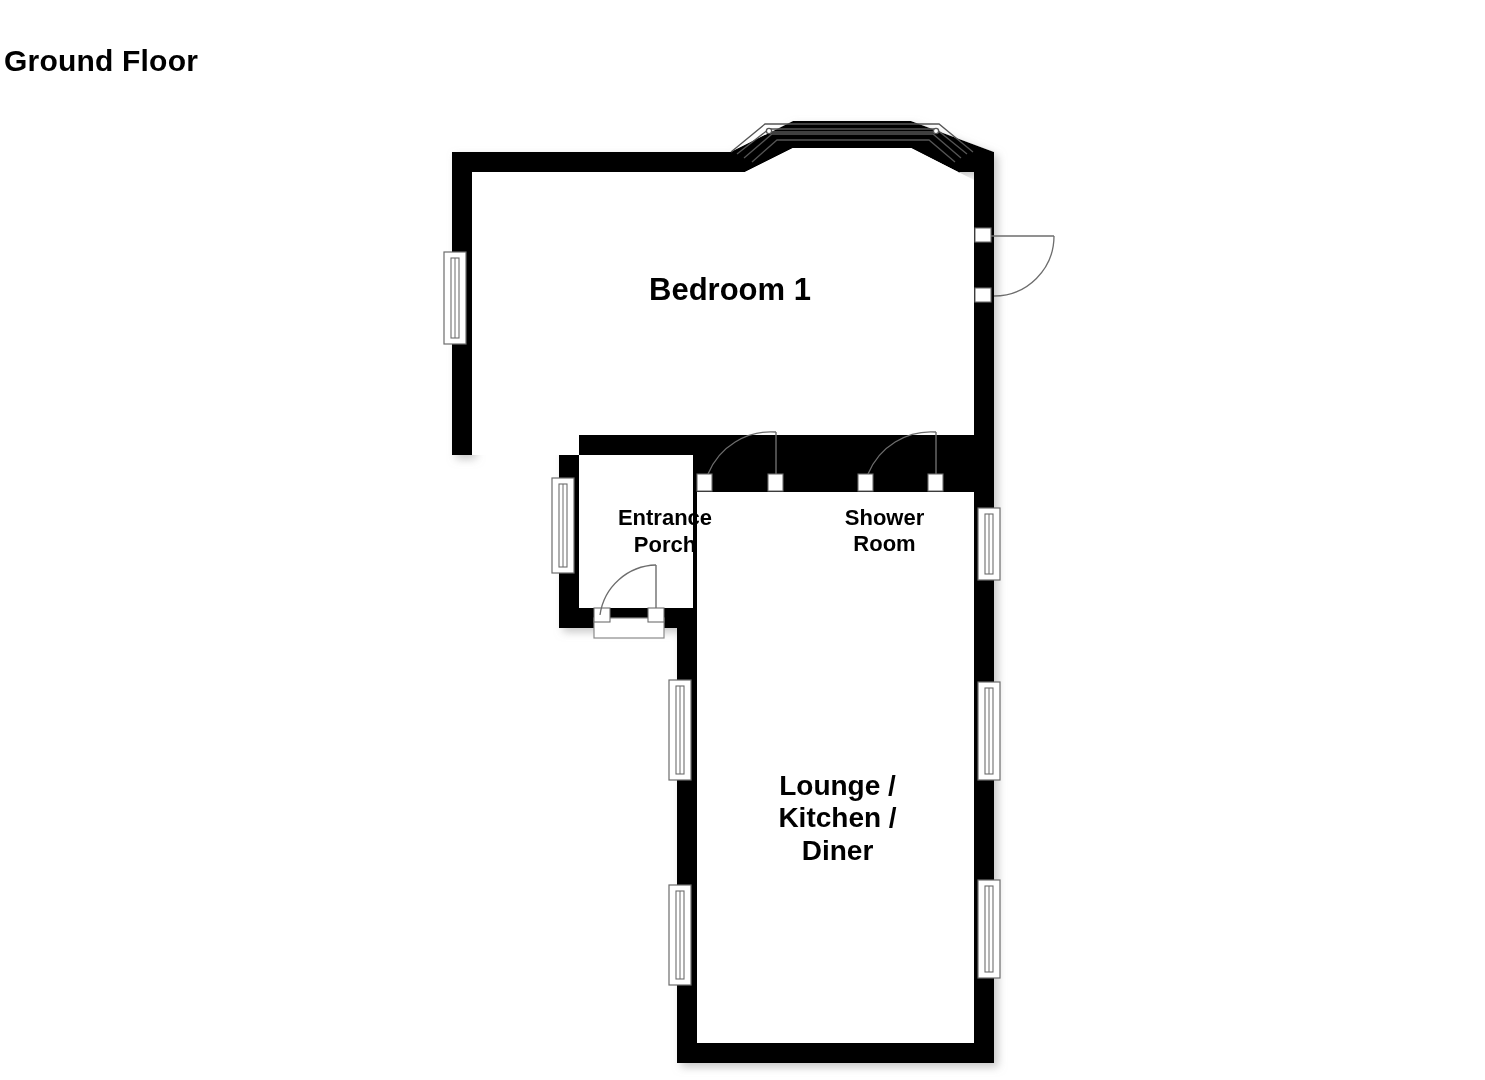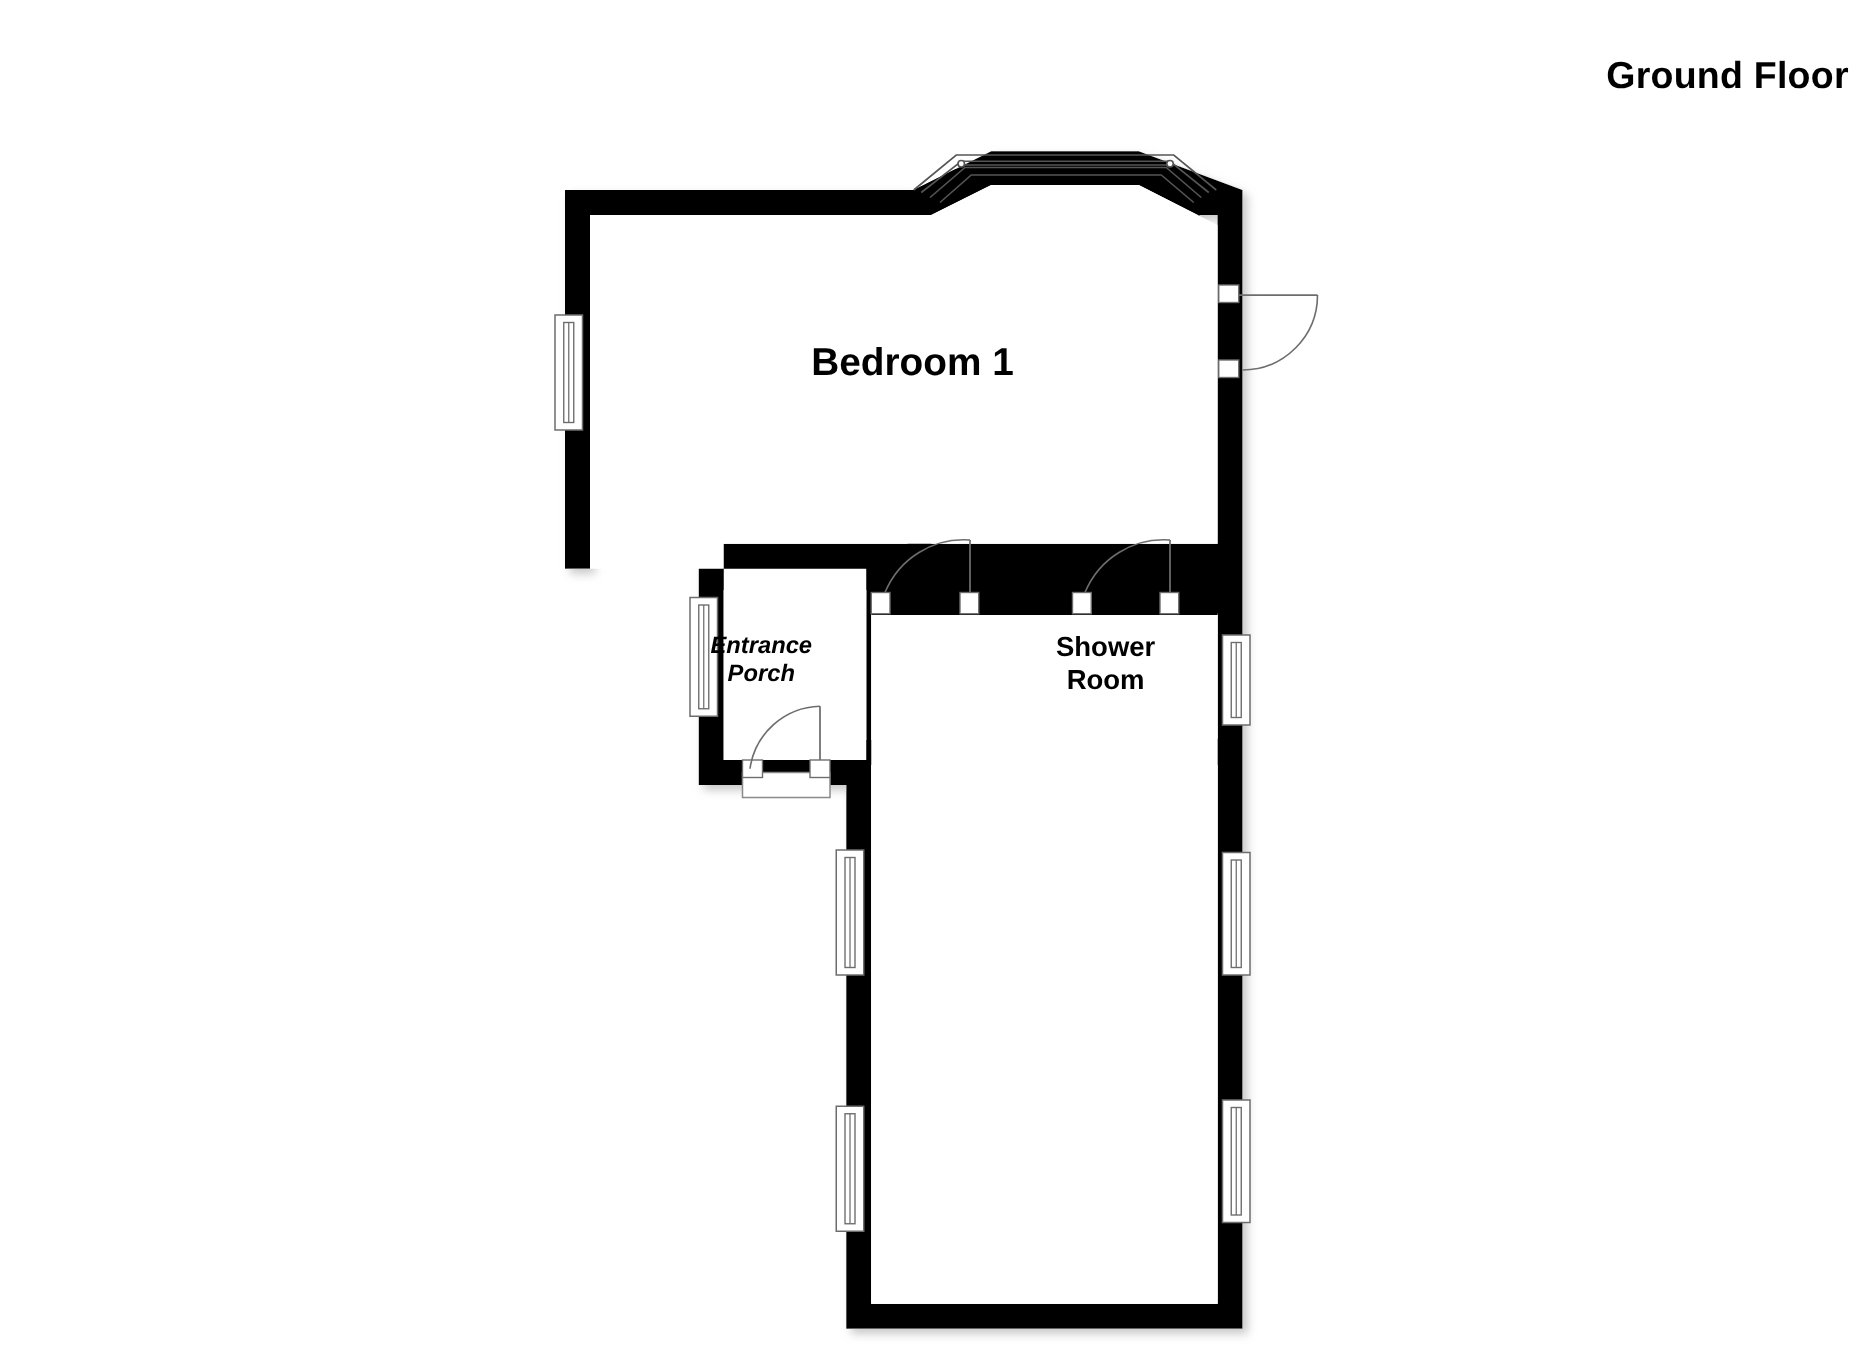--- a/index.html
+++ b/index.html
@@ -26,7 +26,7 @@
     left: 4px;
     top: 44px;
     width: 1475px;
-    text-align: right;
+    text-align: left;
     font-family: "Liberation Sans", sans-serif;
     font-size: 30px;
     font-weight: bold;

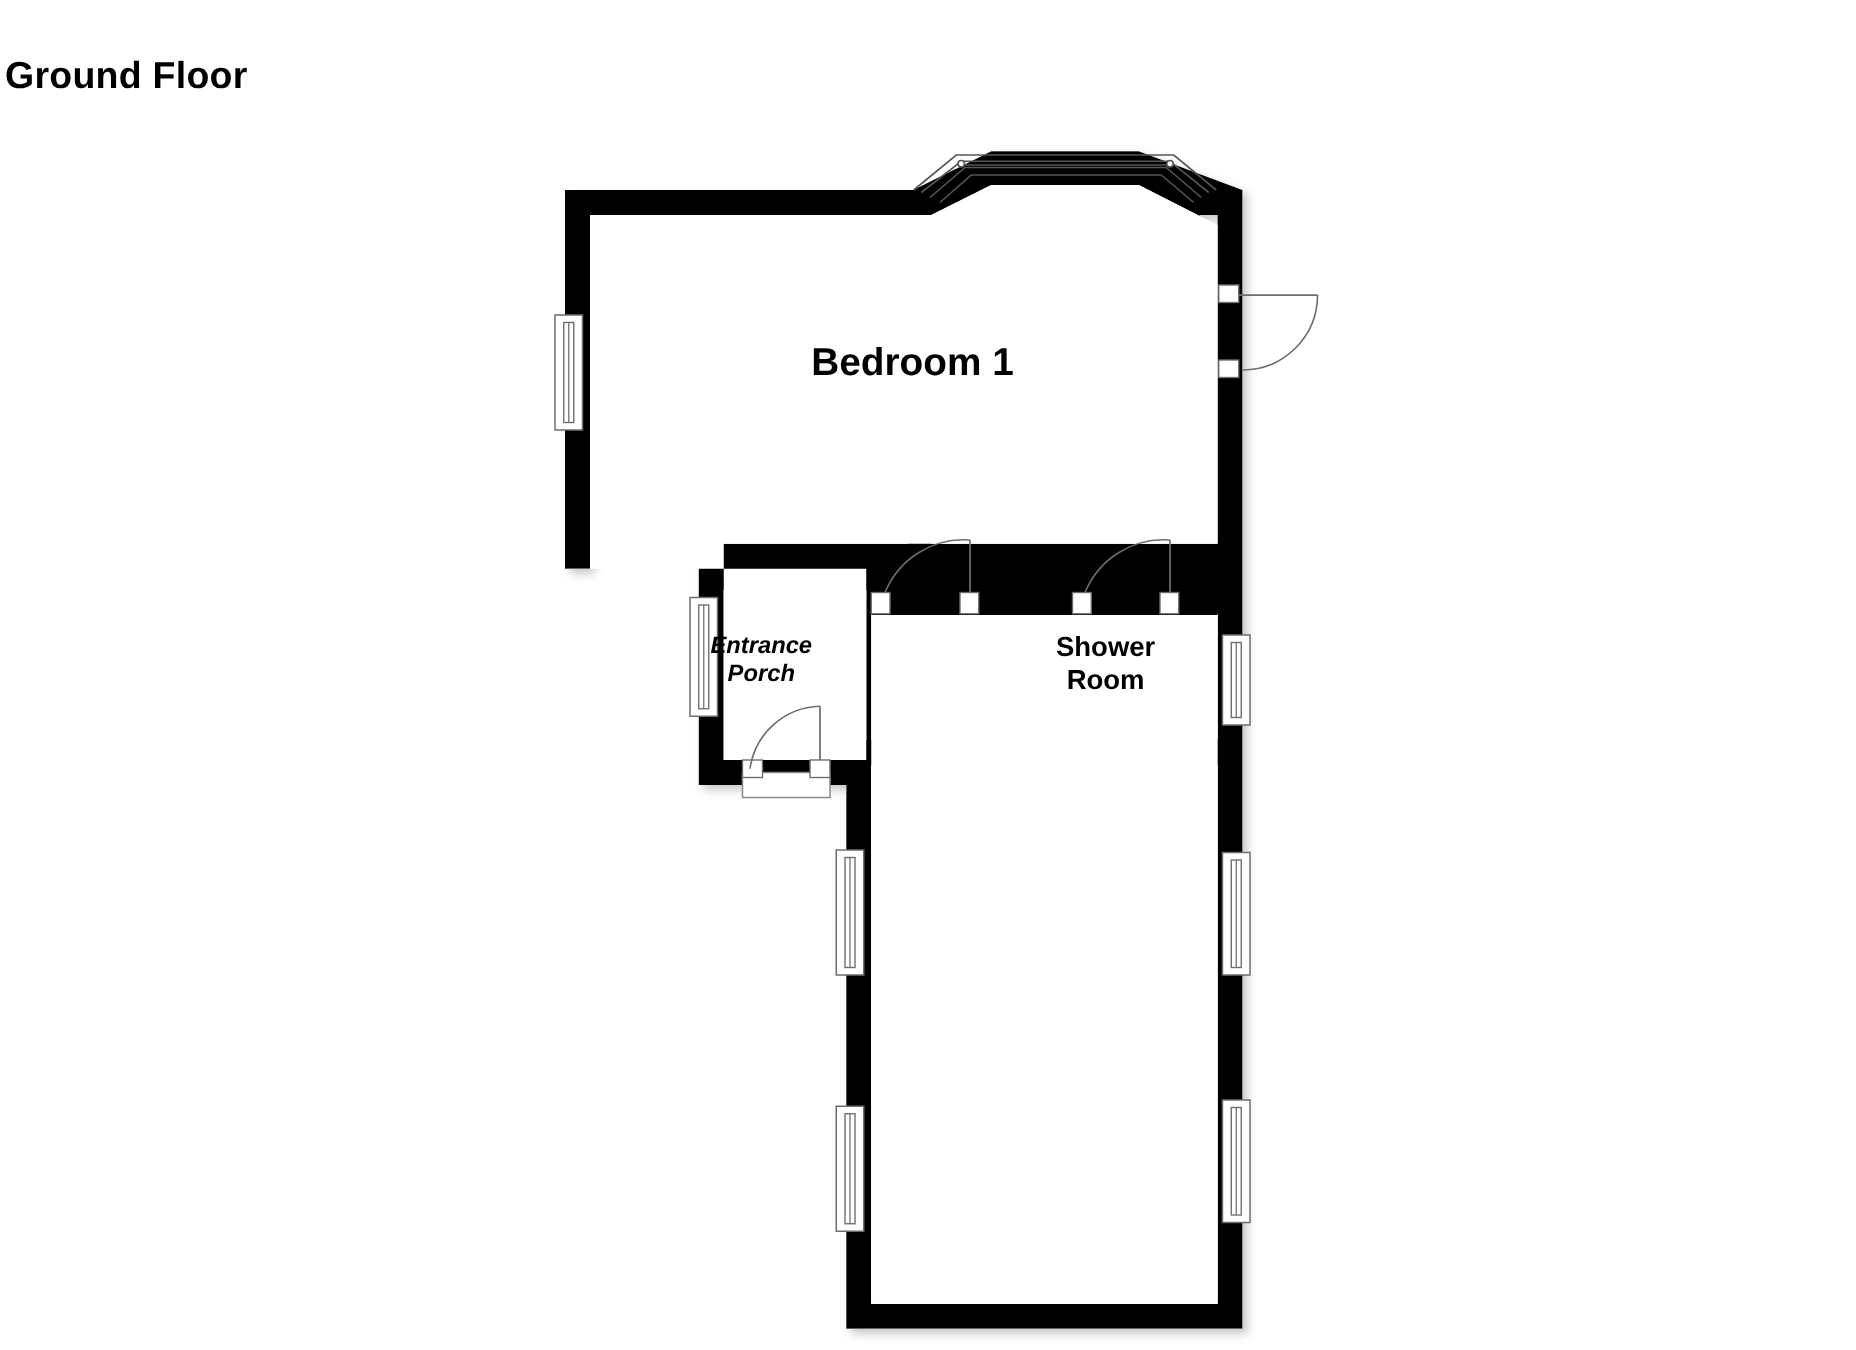--- a/index.html
+++ b/index.html
@@ -57,12 +57,11 @@
     font-size: 31px;
   }
   #label-entrance-porch {
-    left: 524px;
+    left: 580px;
     top: 505px;
     width: 170px;
-    font-size: 19px;
+    font-size: 22px;
     line-height: 1.22;
-    font-style: italic;
   }
   #label-shower-room {
     left: 792px;

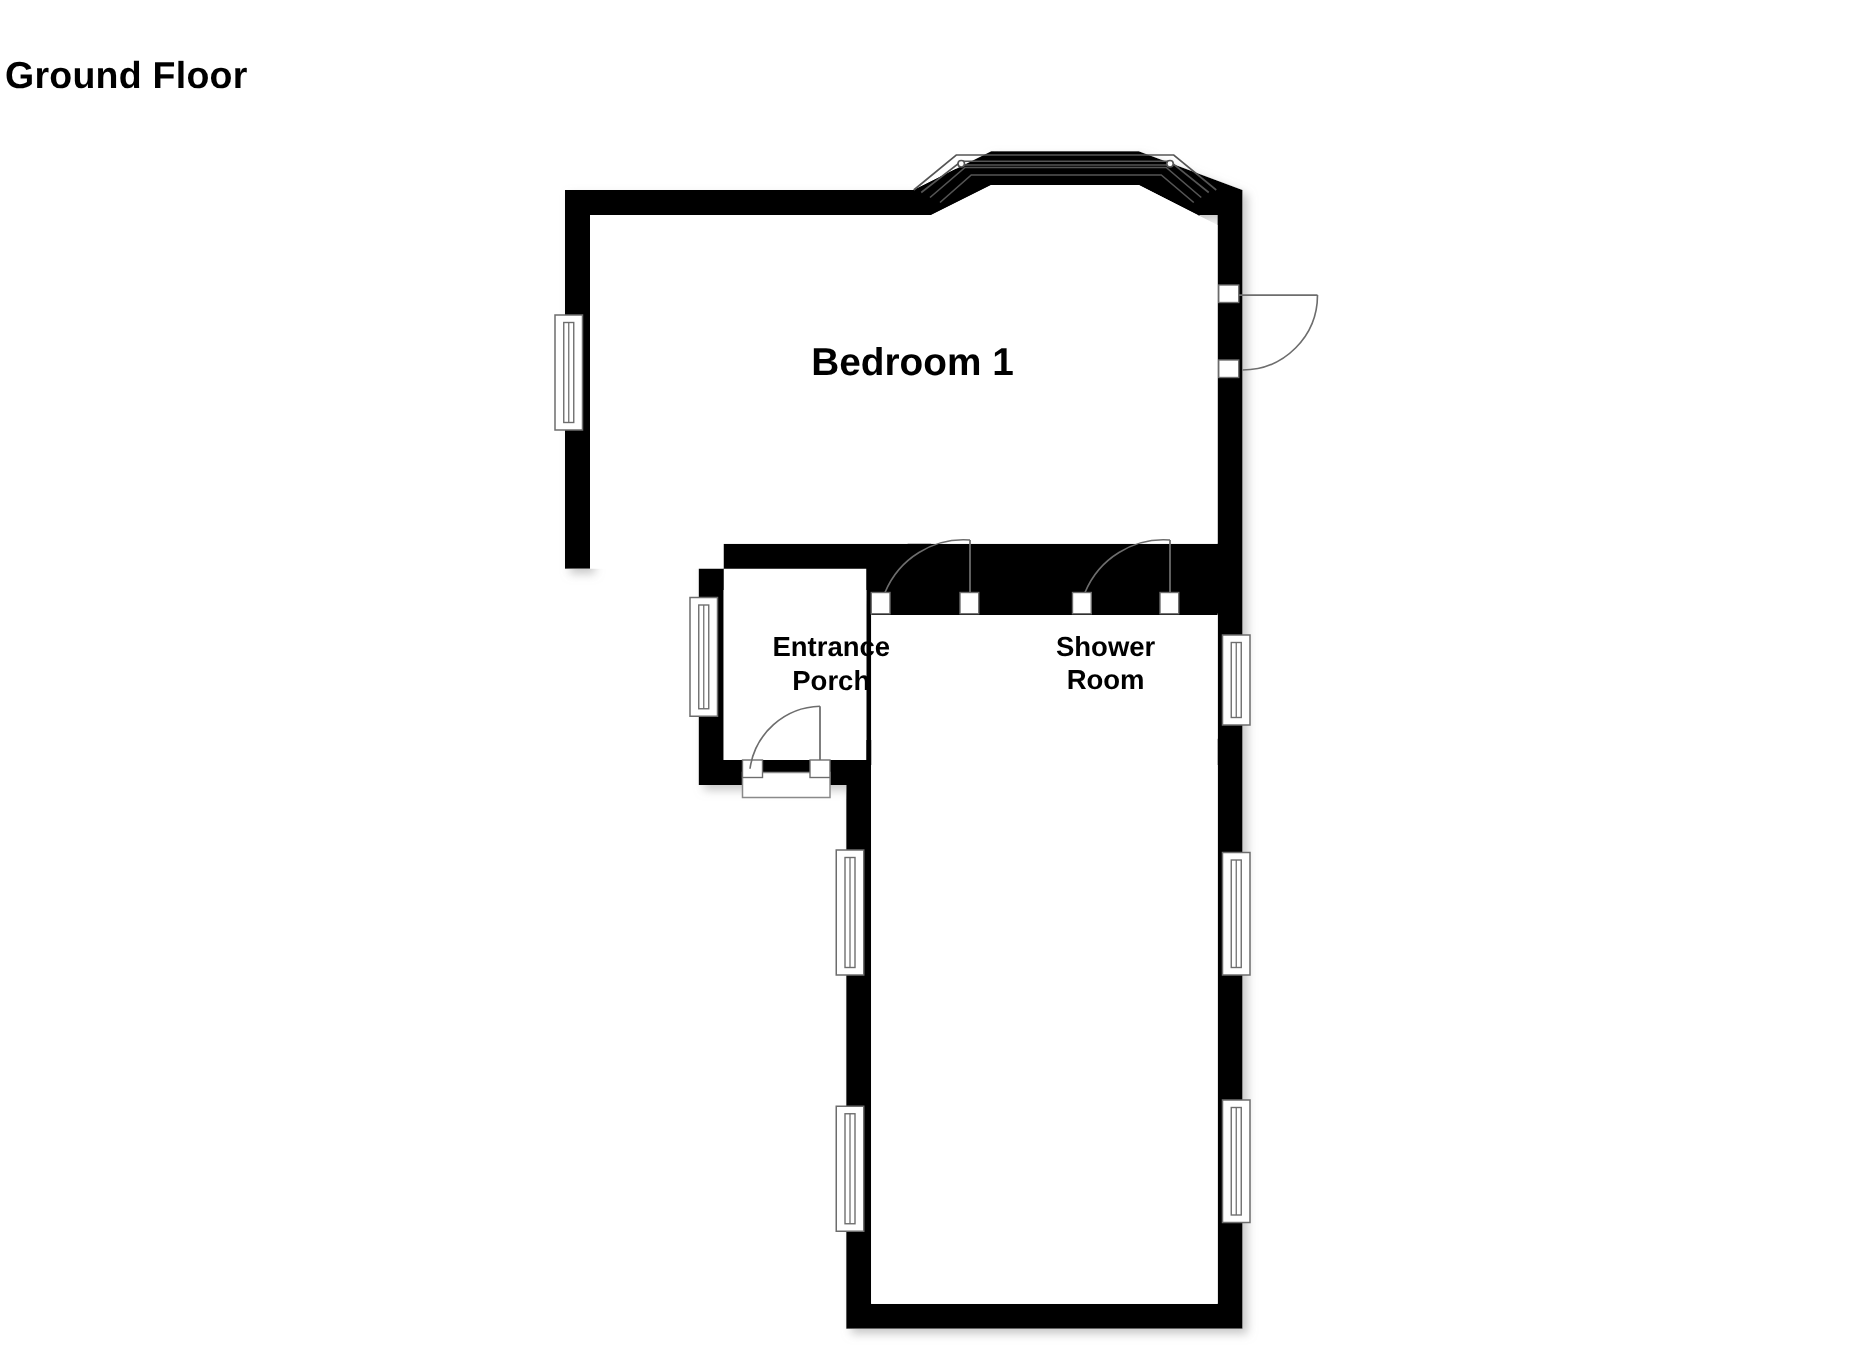--- a/index.html
+++ b/index.html
@@ -246,6 +246,9 @@
   <div class="room-label" id="label-shower-room">Shower
 Room</div>
 
+  <div class="room-label" id="label-lounge">Lounge /
+Kitchen /
+Diner</div>
 
 </div>
 

